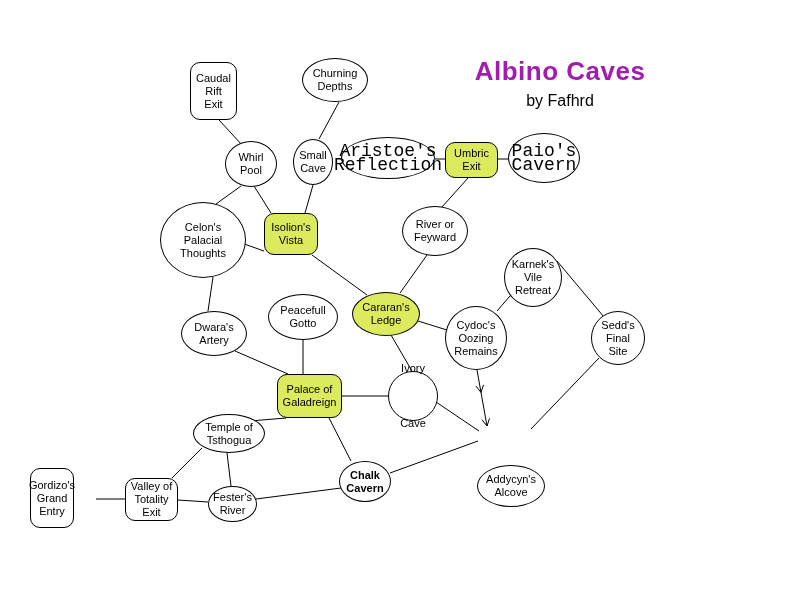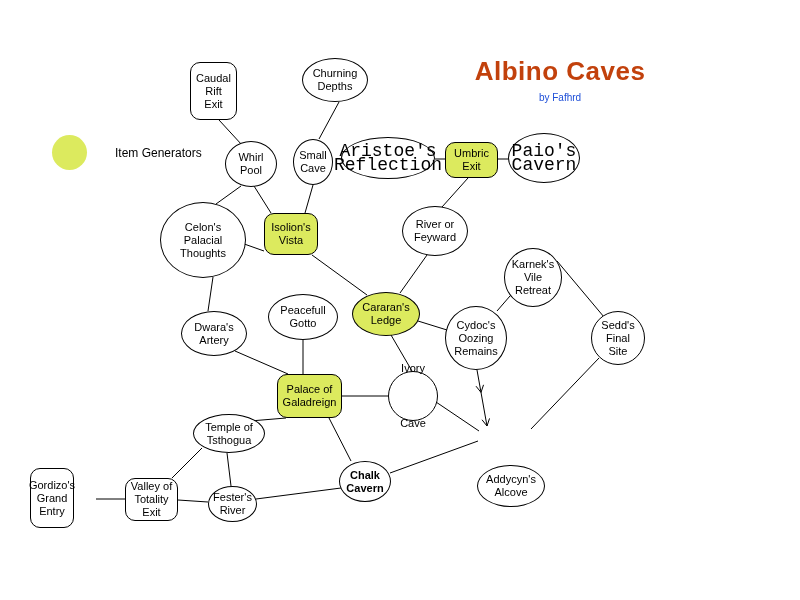--- a/index.html
+++ b/index.html
@@ -19,7 +19,7 @@
   .node.mono{font-family:"Liberation Mono","DejaVu Sans Mono",monospace;font-size:18px;line-height:14px;}
   .map-title{
     position:absolute;left:460px;top:56px;width:200px;text-align:center;
-    font-size:26px;font-weight:bold;color:#c2410c;letter-spacing:0.5px;
+    font-size:26px;font-weight:bold;color:#a21caf;letter-spacing:0.5px;
   }
   .map-byline{
     position:absolute;left:460px;top:92px;width:200px;text-align:center;

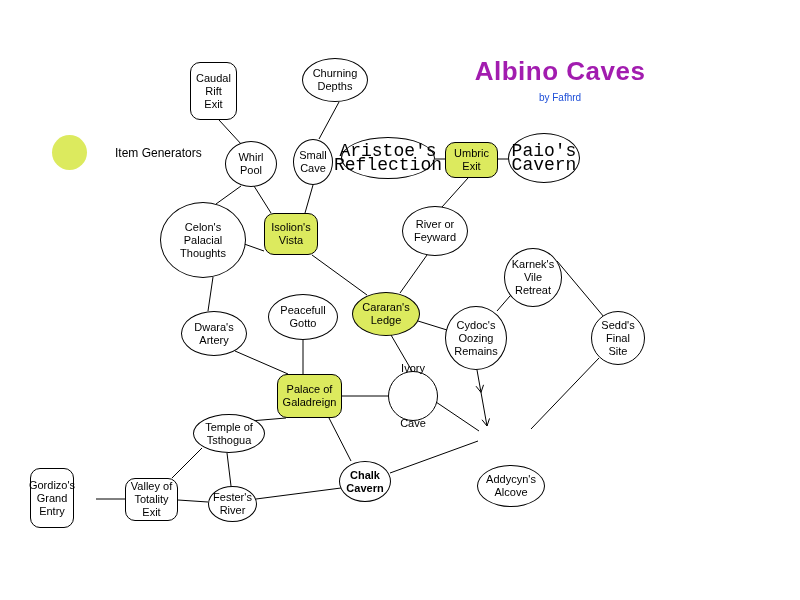--- a/index.html
+++ b/index.html
@@ -23,7 +23,7 @@
   }
   .map-byline{
     position:absolute;left:460px;top:92px;width:200px;text-align:center;
-    font-size:10px;color:#1d4ed8;
+    font-size:16px;color:#000000;
   }
   .legend{position:absolute;left:52px;top:135px;display:flex;align-items:center;}
   .legend-dot{width:35px;height:35px;border-radius:50%;background:var(--gen-fill);}

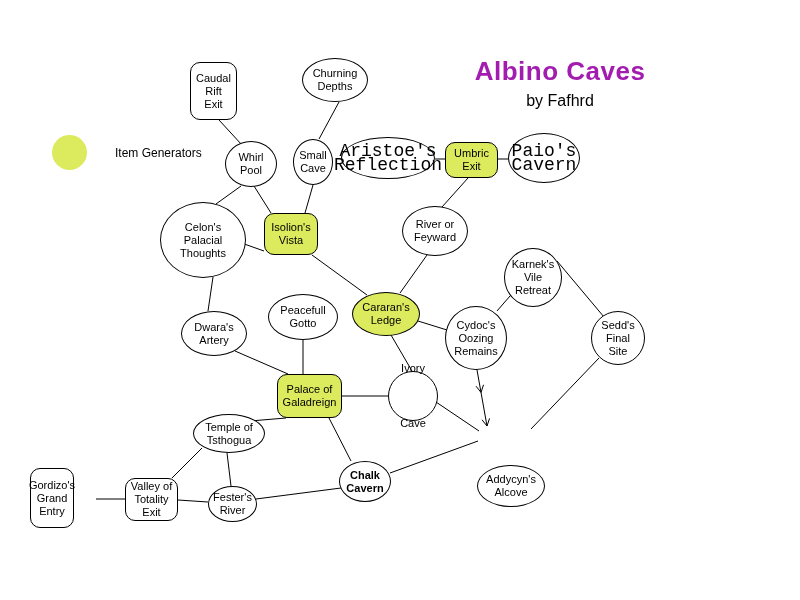--- a/index.html
+++ b/index.html
@@ -177,10 +177,6 @@
   <div class="map-title">Albino Caves</div>
   <div class="map-byline">by Fafhrd</div>
 
-  <div class="legend">
-    <span class="legend-dot"></span>
-    <span class="legend-label">Item Generators</span>
-  </div>
 </div>
 
 </body></html>

